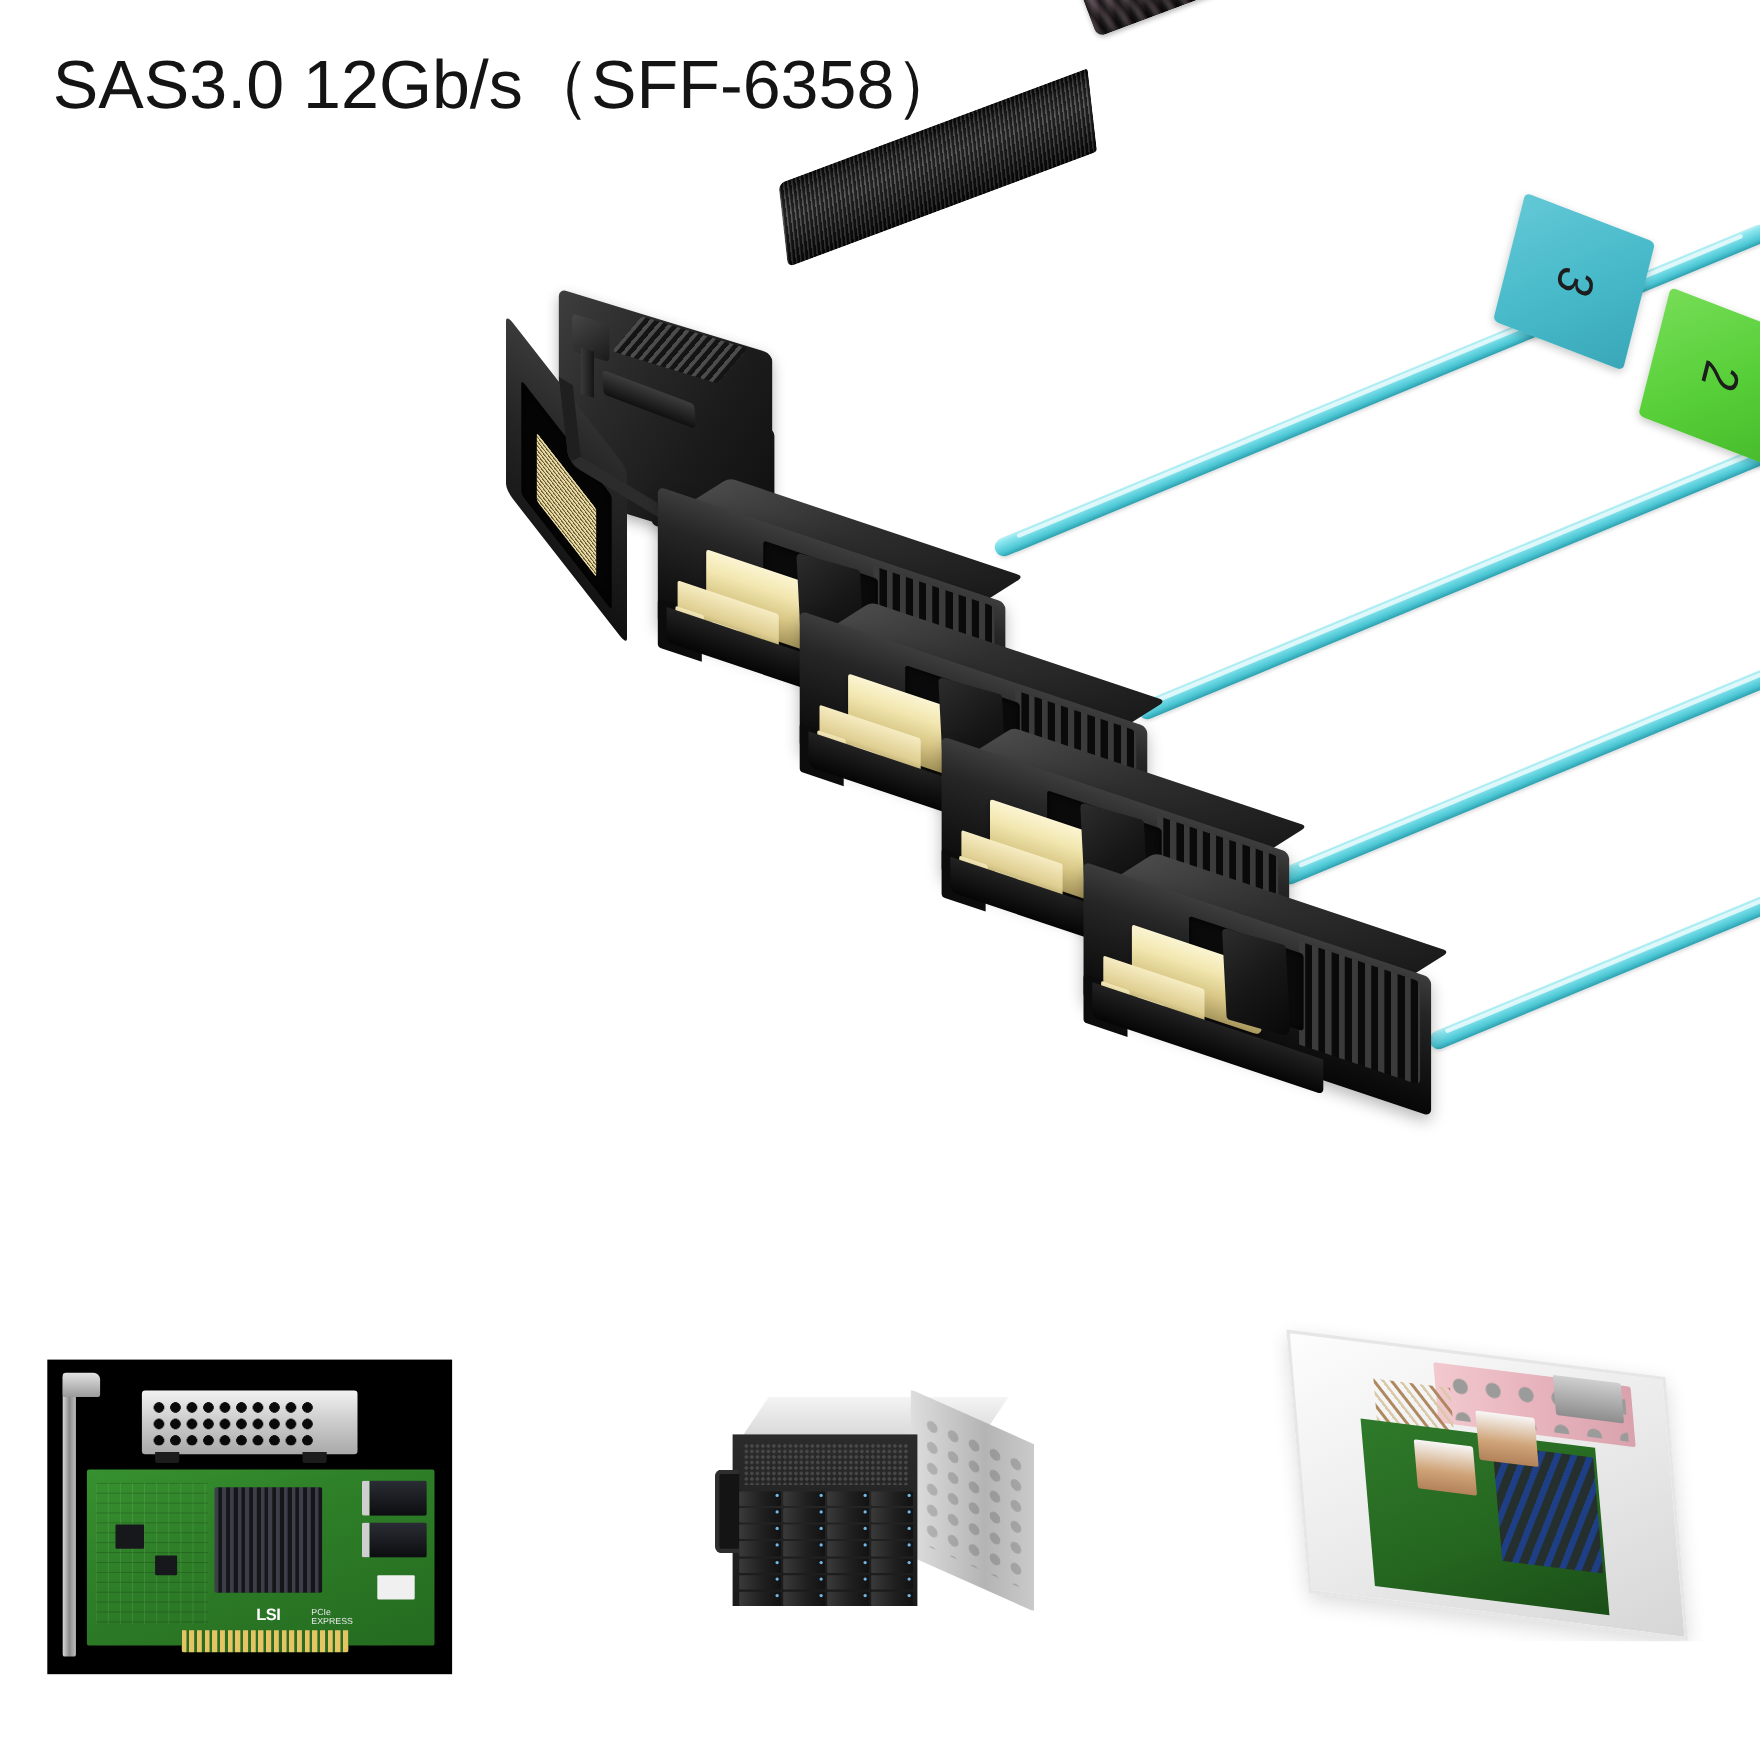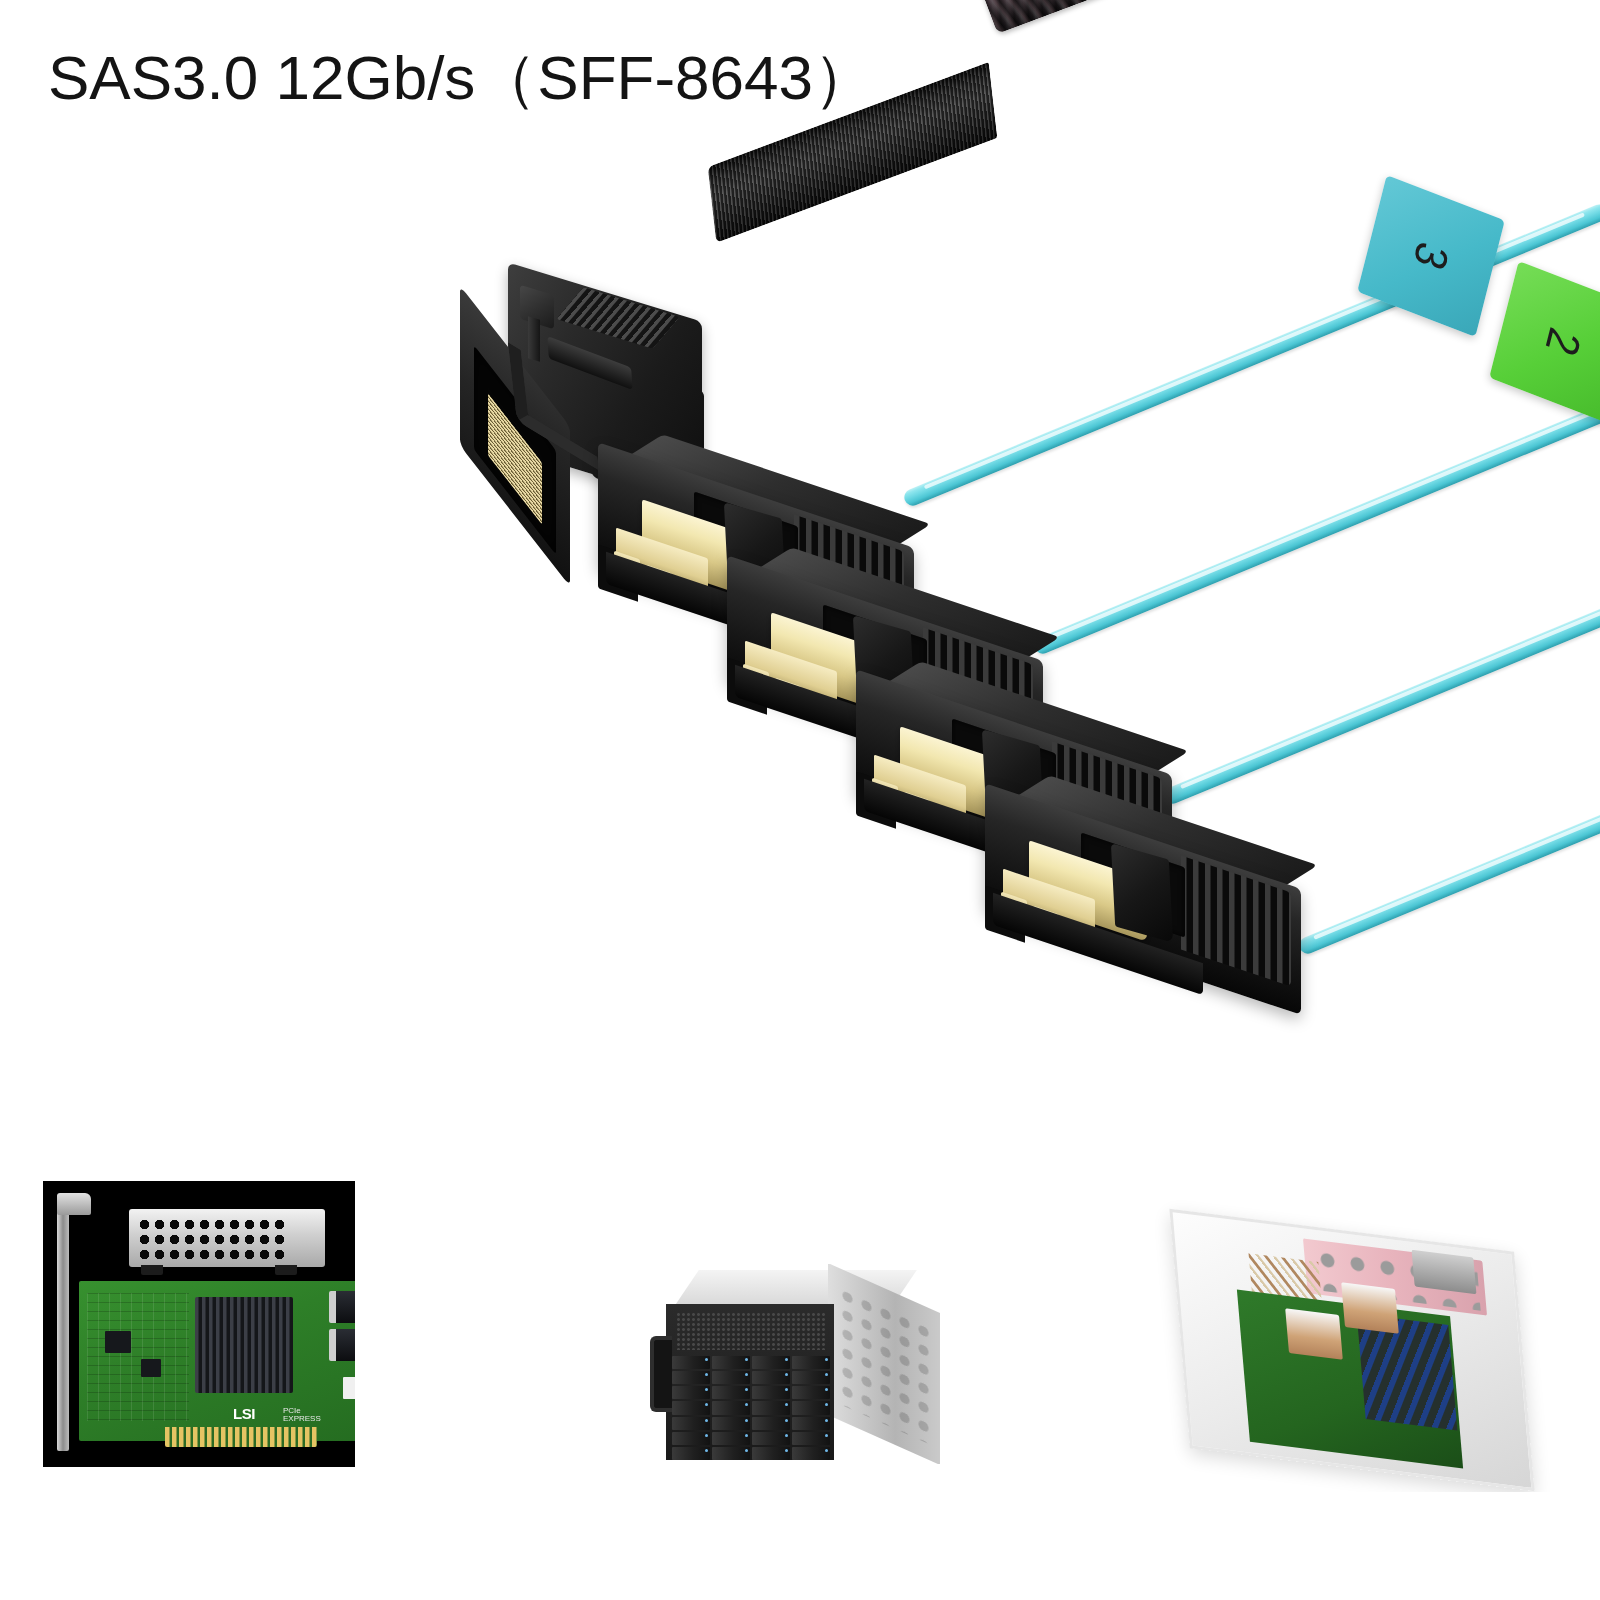--- a/index.html
+++ b/index.html
@@ -578,7 +578,7 @@
 </head>
 <body>
 
-<div id="product-title">SAS3.0 12Gb/s（SFF-8643）</div>
+<div id="product-title">SAS3.0 12Gb/s（SFF-6358）</div>
 
 <div id="hero-stage">
 

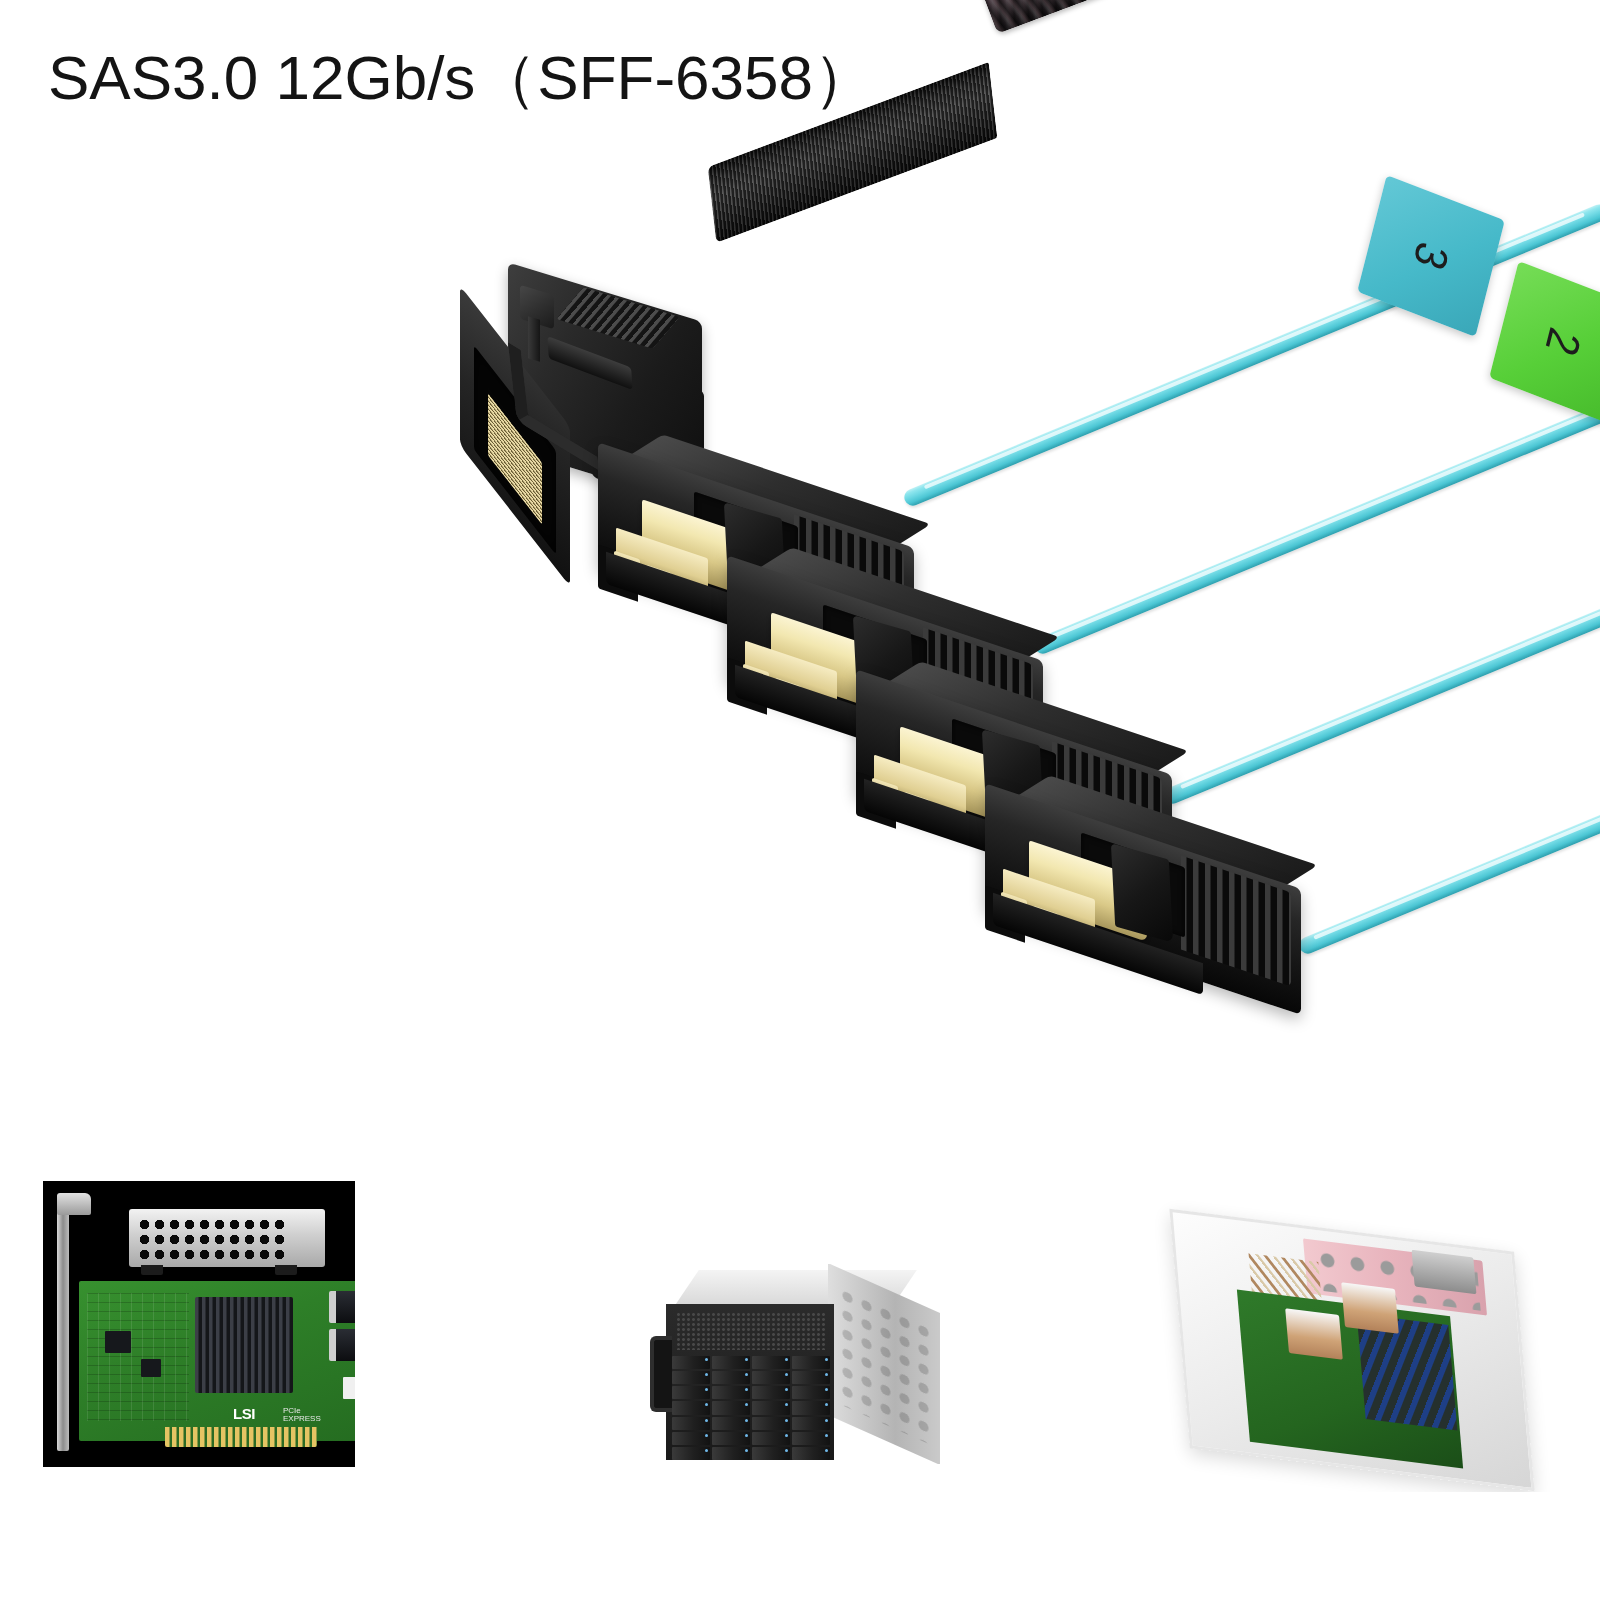--- a/index.html
+++ b/index.html
@@ -341,8 +341,8 @@
     position: absolute;
   }
   #thumb-raid-card {
-    left: 43px;  top: 1181px;
-    width: 312px; height: 286px;
+    left: 43px;  top: 1236px;
+    width: 368px; height: 286px;
     background: #000000;
     overflow: hidden;
   }

